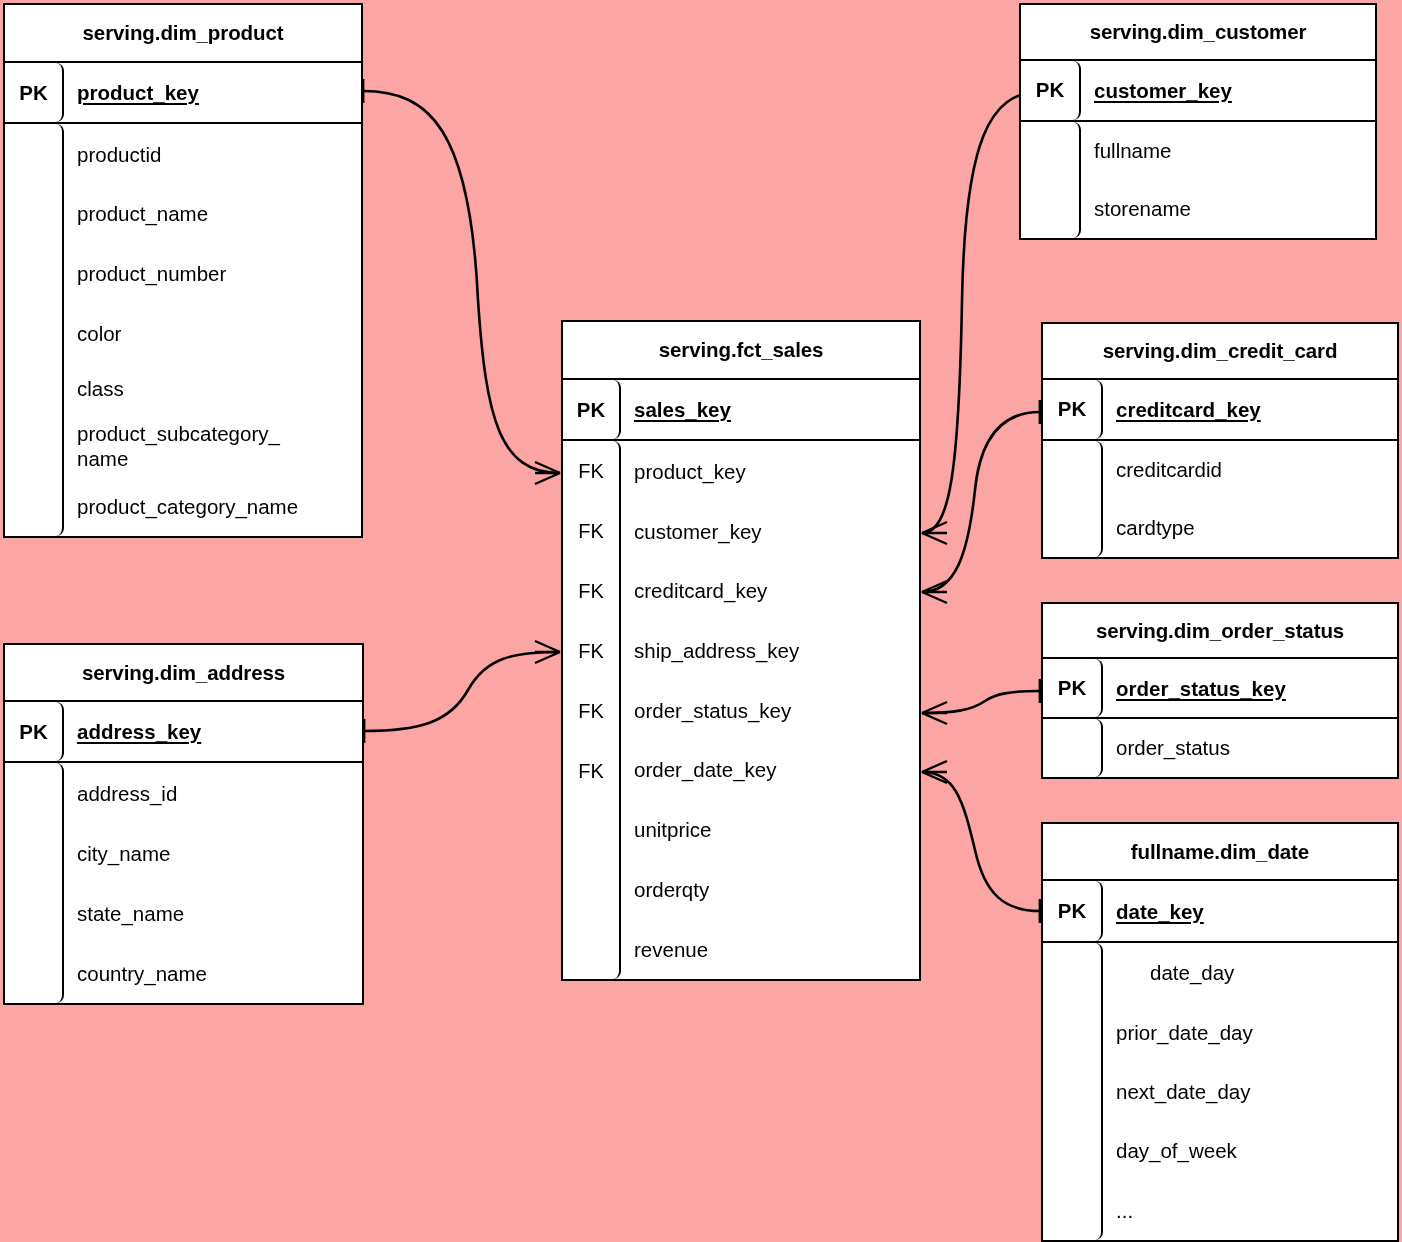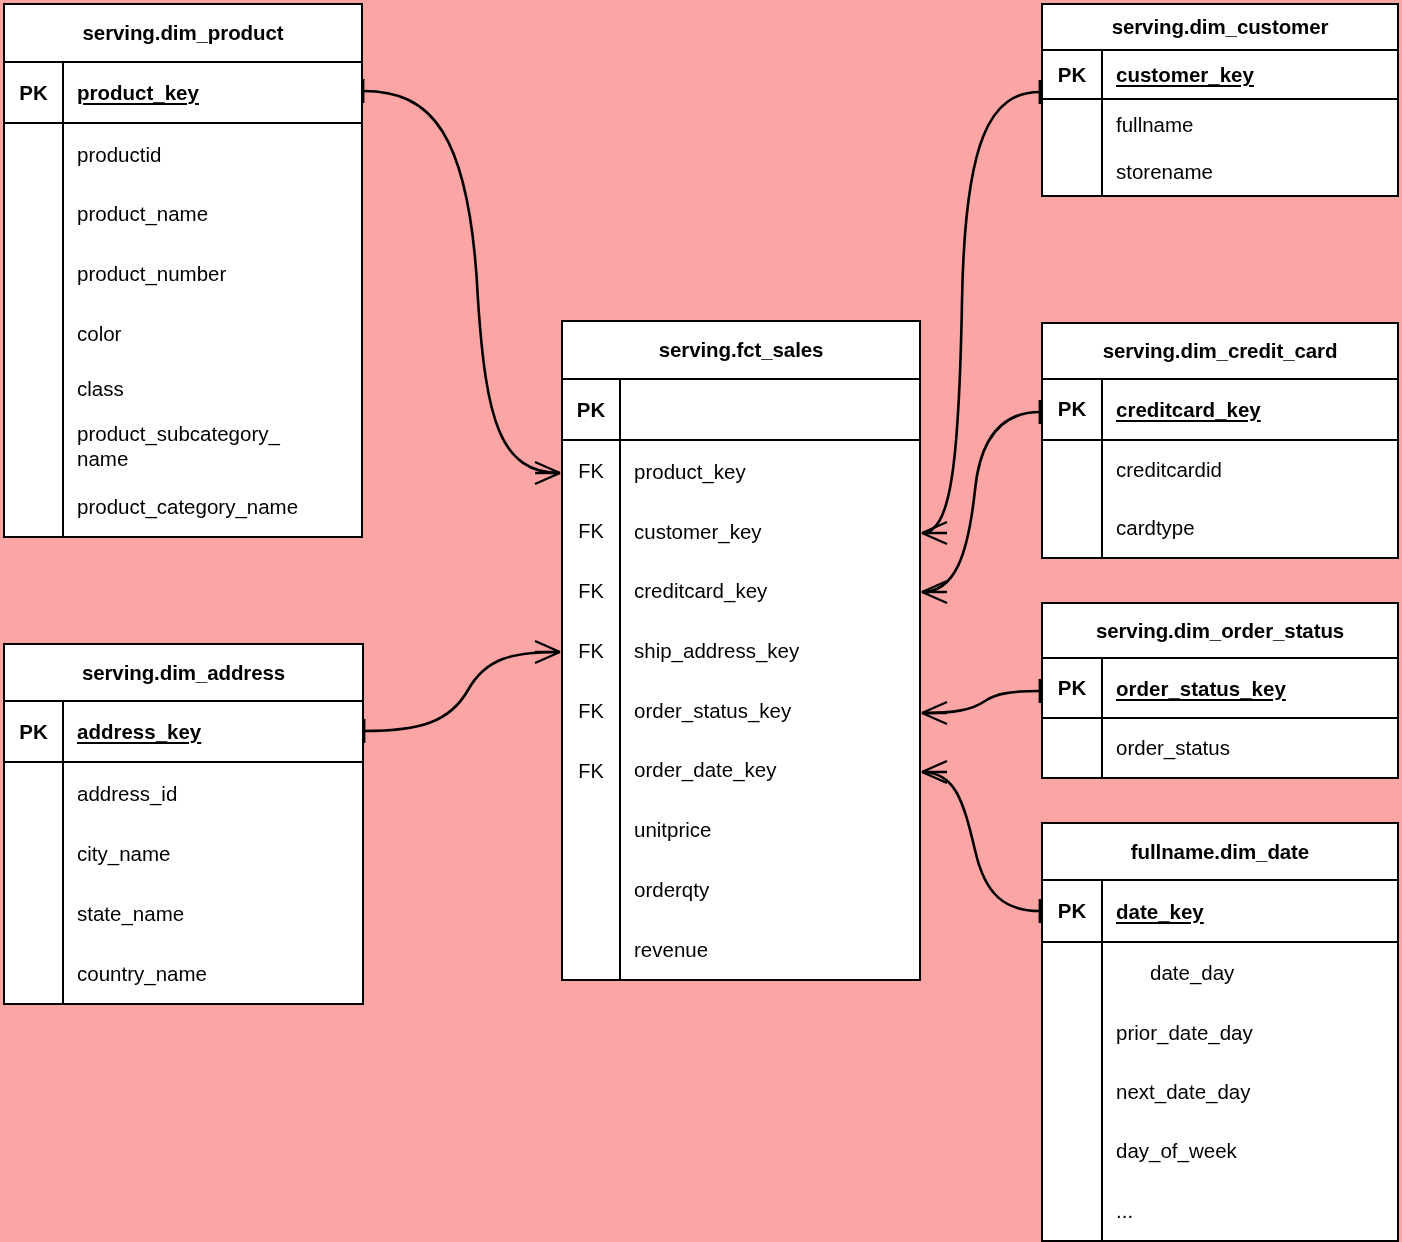--- a/index.html
+++ b/index.html
@@ -215,7 +215,7 @@
     </div>
   </div>
 
-  <div class="entity" style="left:1041px; top:3px; width:358px; height:194px;">
+  <div class="entity" style="left:1019px; top:3px; width:358px; height:237px;">
     <div class="ent-title" style="height:58px;">serving.dim_customer</div>
     <div class="ent-pkrow" style="height:62px;">
       <div class="keycol" style="width:60px;">

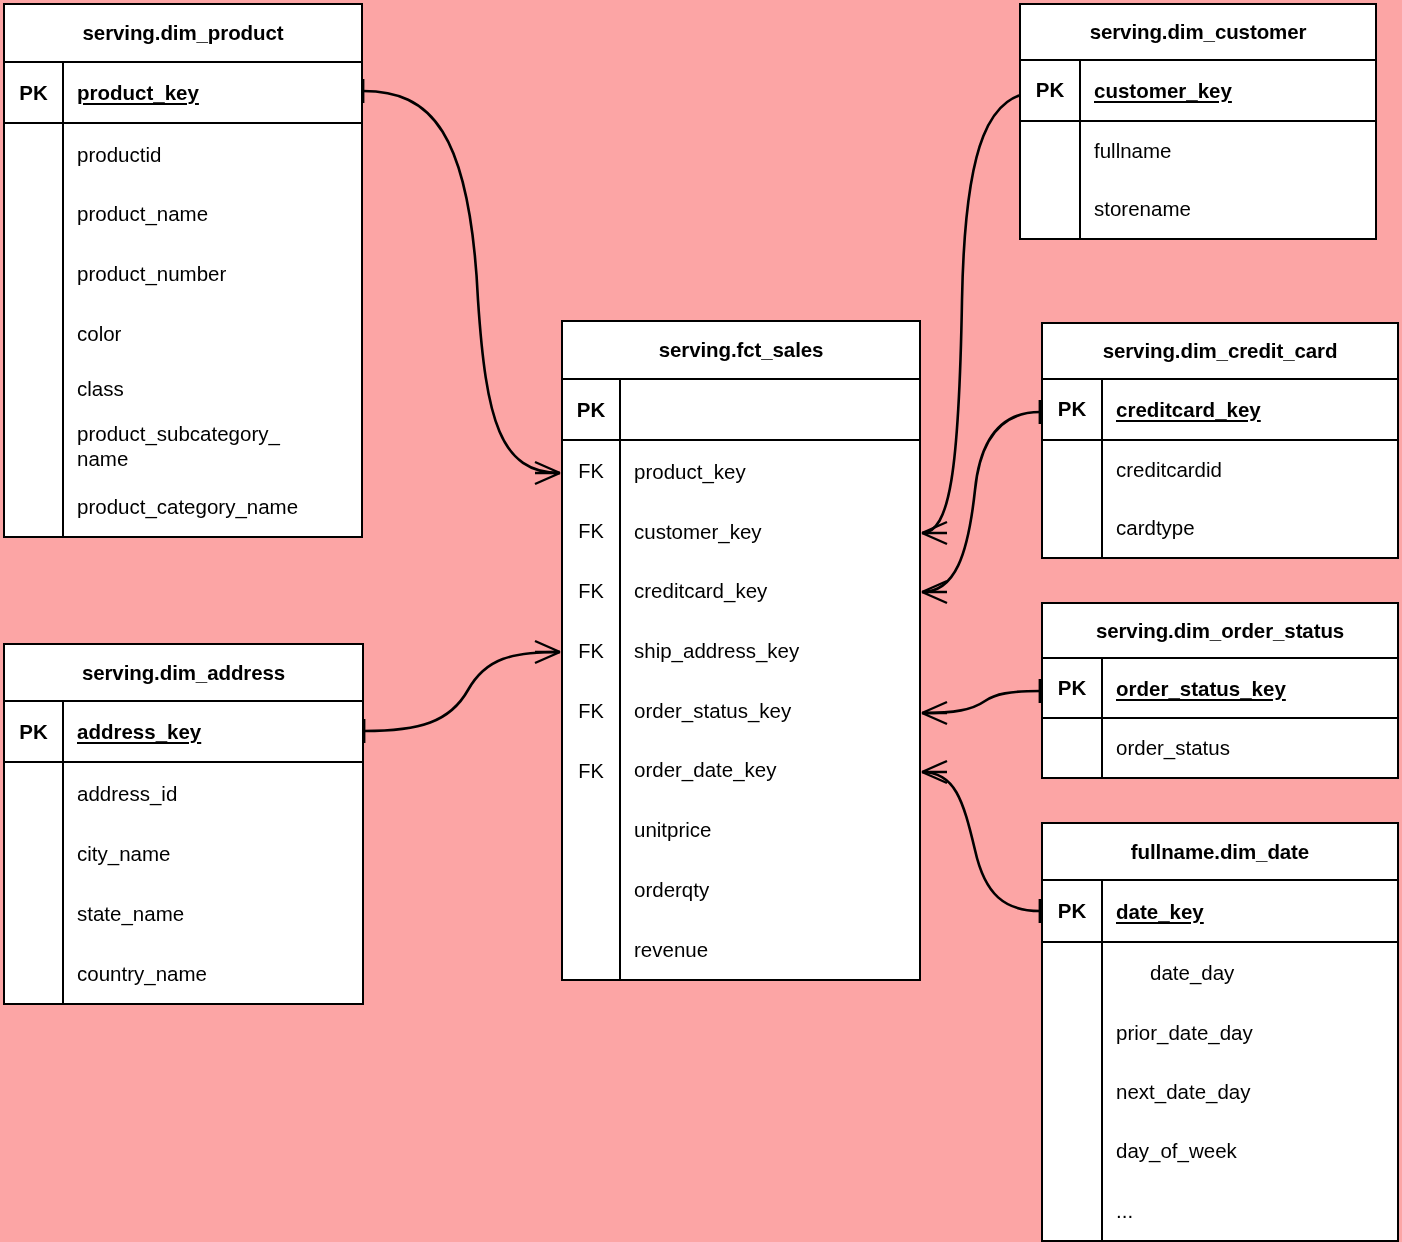--- a/index.html
+++ b/index.html
@@ -60,6 +60,7 @@
     flex: 0 0 auto;
     display: flex;
     flex-direction: column;
+    border-radius: 8px;
   }
   .namecol {
     flex: 1 1 auto;

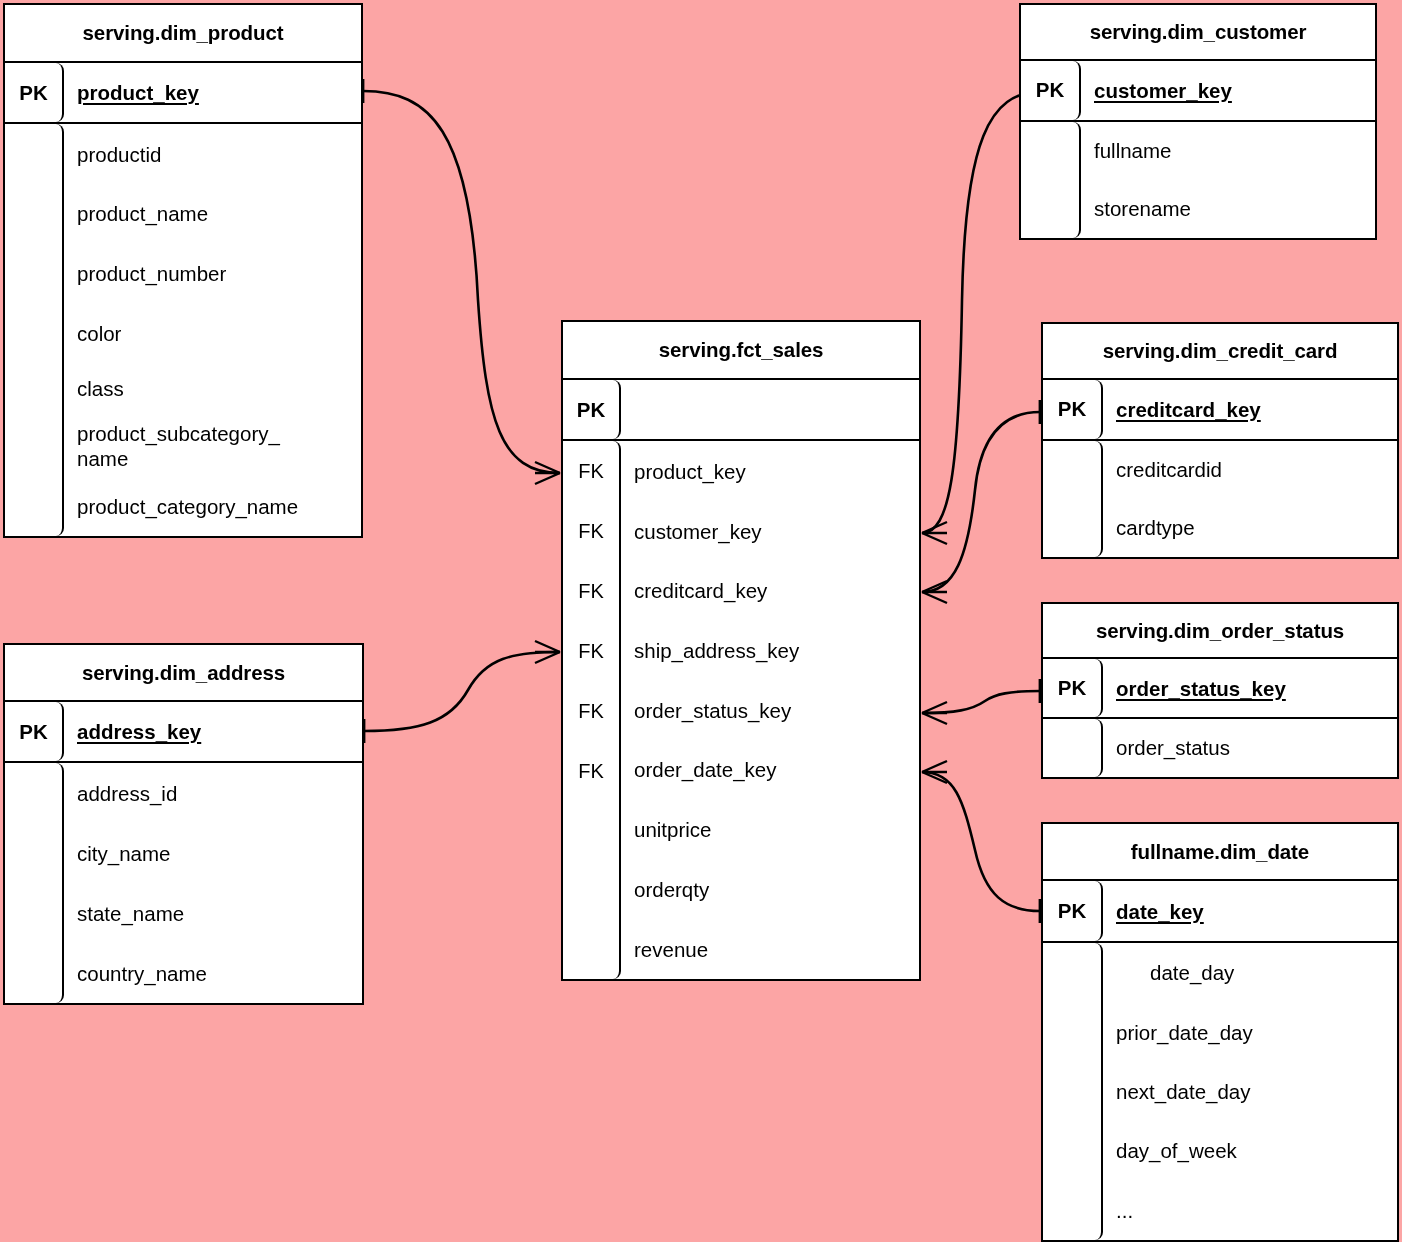--- a/index.html
+++ b/index.html
@@ -191,6 +191,9 @@
     <div class="ent-pkrow" style="height:62px;">
       <div class="keycol" style="width:58px;">
         <div class="keycell pk" style="height:100%;">PK</div>
+      </div>
+      <div class="namecol">
+        <div class="namecell pk" style="height:100%;">sales_key</div>
       </div>
     </div>
     <div class="ent-body">

